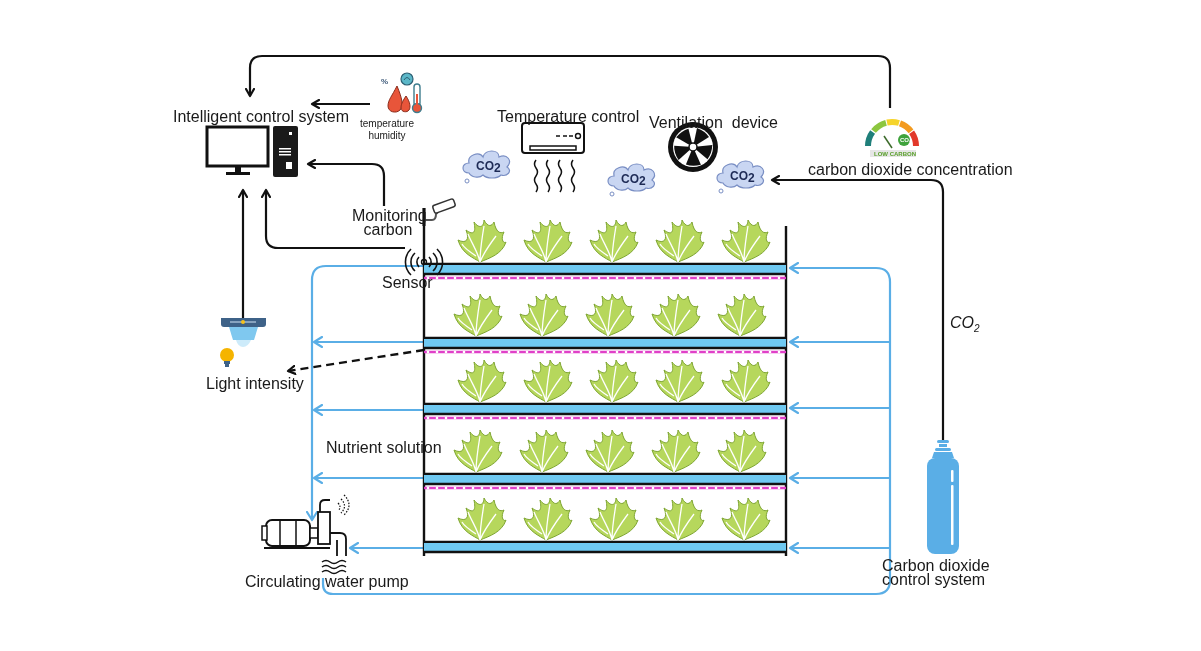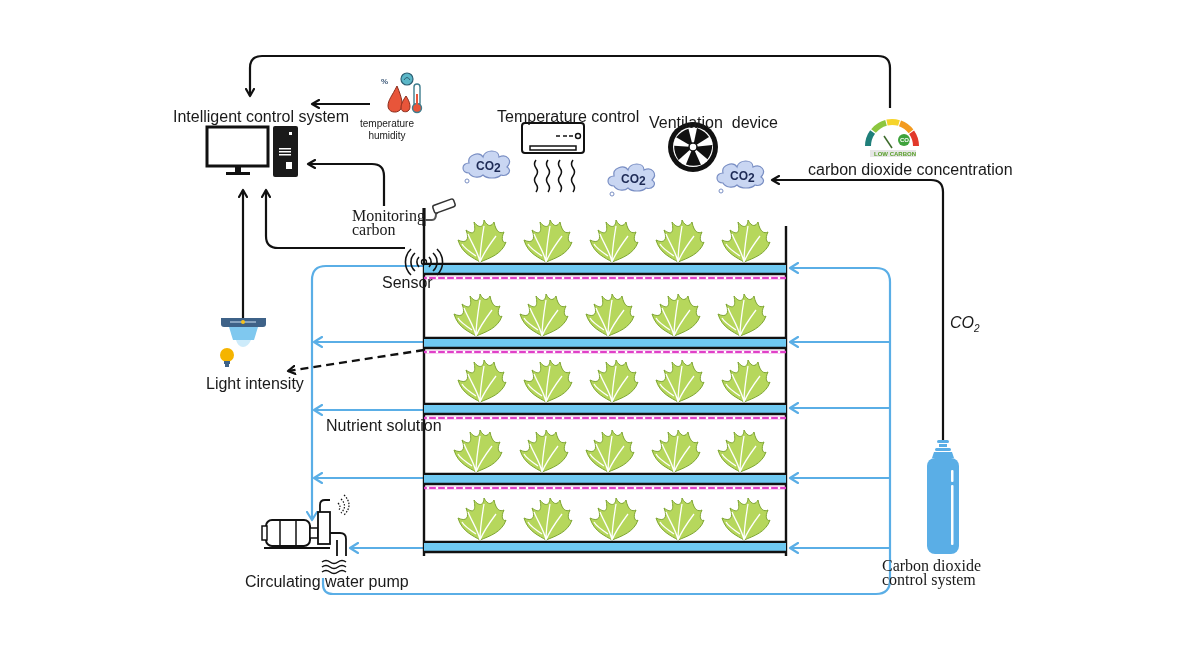--- a/index.html
+++ b/index.html
@@ -9,7 +9,7 @@
   .lbl-md { font-size:16px; }
   .lbl-sm { font-size:10px; text-align:center; line-height:12px; }
   .lbl-lg { font-size:16px;font-style:italic; }
-  .center { line-height:14px;font-family:Liberation Serif, serif; }
+  .center { text-align:center; line-height:14px; }
   .co2-text { font-family:"Liberation Sans", sans-serif; font-weight:bold; font-size:12px; fill:#1d2a55; }
   .gauge-text { font-family:"Liberation Sans", sans-serif; font-weight:bold; font-size:6px; fill:#5aa02c; }
 </style>

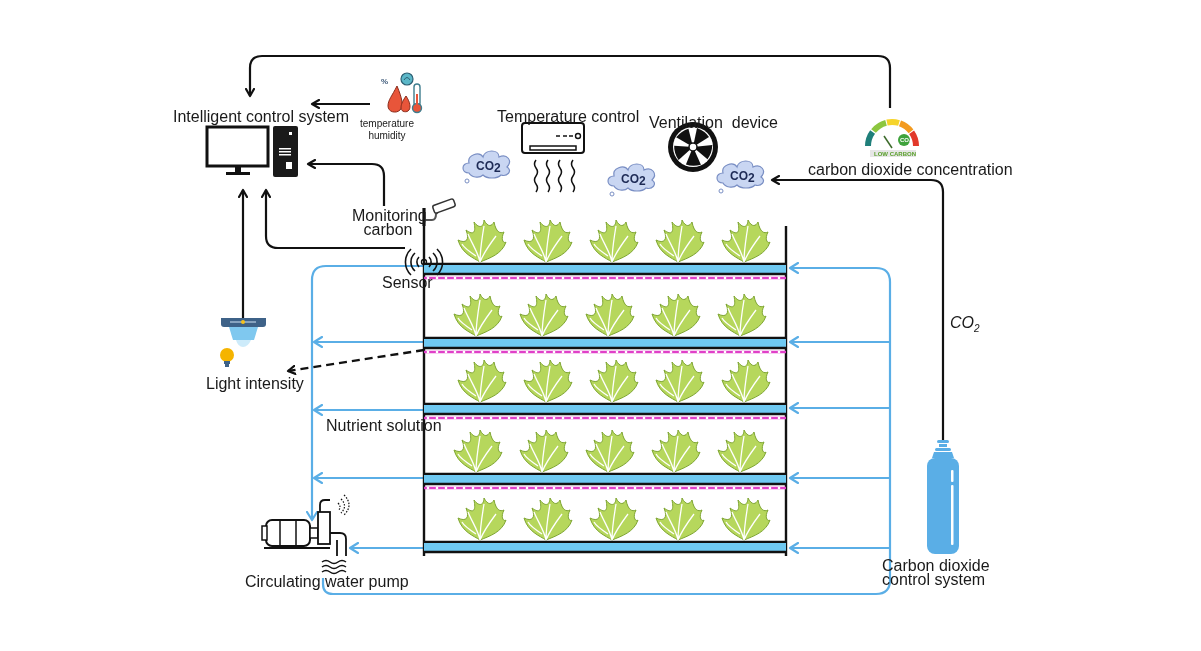--- a/index.html
+++ b/index.html
@@ -445,7 +445,7 @@
 </div>
 <div class="lbl lbl-md" style="left:382px; top:274px;">Sensor</div>
 <div class="lbl lbl-md" style="left:206px; top:375px;">Light intensity</div>
-<div class="lbl lbl-md" style="left:326px; top:417px;">Nutrient solution</div>
+<div class="lbl lbl-md" style="left:326px; top:439px;">Nutrient solution</div>
 <div class="lbl lbl-md" style="left:245px; top:573px;">Circulating water pump</div>
 <div class="lbl lbl-lg" style="left:950px; top:314px;"><span>CO</span><sub style="font-size:10px;">2</sub></div>
 <div class="lbl lbl-md center" style="left:882px; top:559px; width:90px;">

